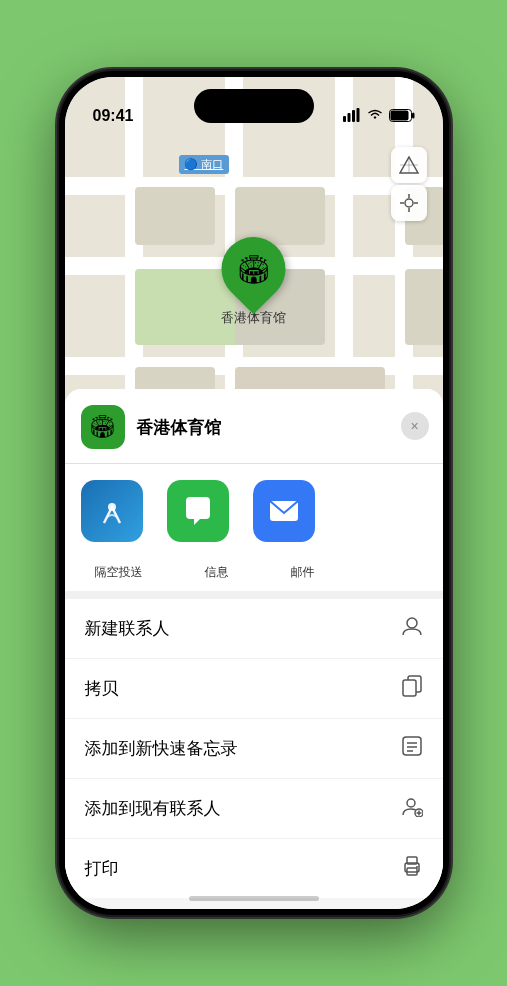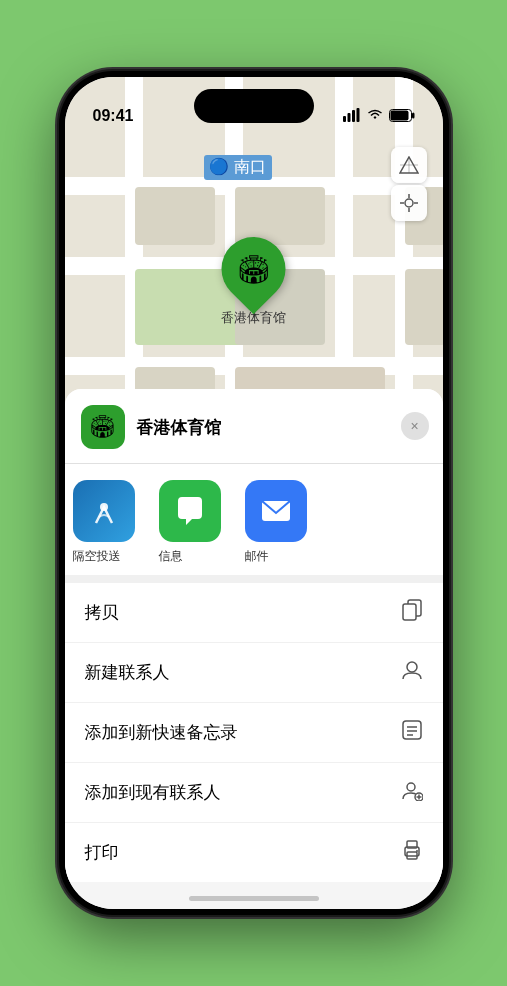--- a/index.html
+++ b/index.html
@@ -131,12 +131,13 @@
     .north-label {
       position: absolute;
       top: 78px;
-      left: 139px;
+      left: 114px;
       background: #5b9bd5;
       color: #fff;
-      font-size: 16px;
+      font-size: 11px;
       padding: 2px 6px;
       border-radius: 3px;
+      text-decoration: underline;
     }
     
     .map-controls {

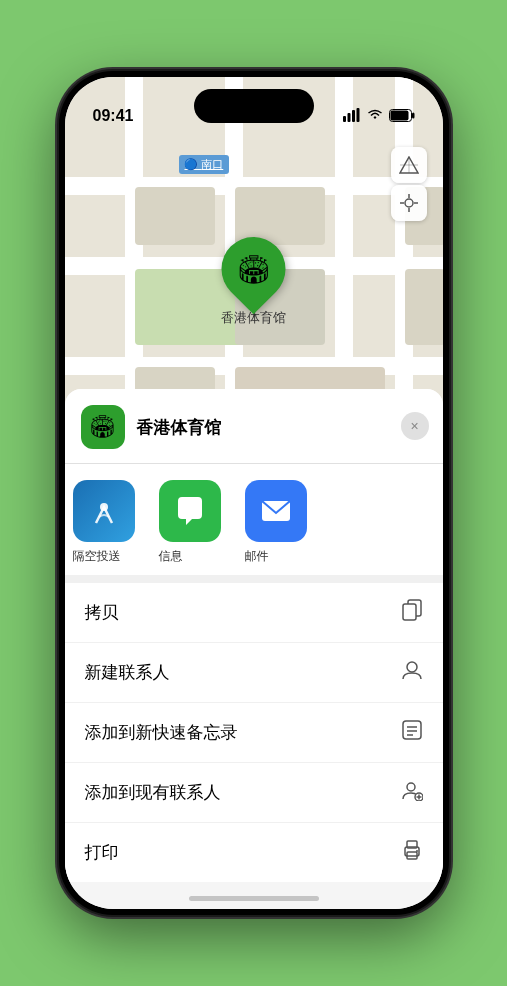--- a/index.html
+++ b/index.html
@@ -231,8 +231,8 @@
     .share-action-item {
       display: flex;
       flex-direction: column;
-      align-items: flex-start;
-      gap: 6px;
+      align-items: flex-end;
+      gap: 22px;
       min-width: 86px;
       padding: 0 8px;
       cursor: pointer;

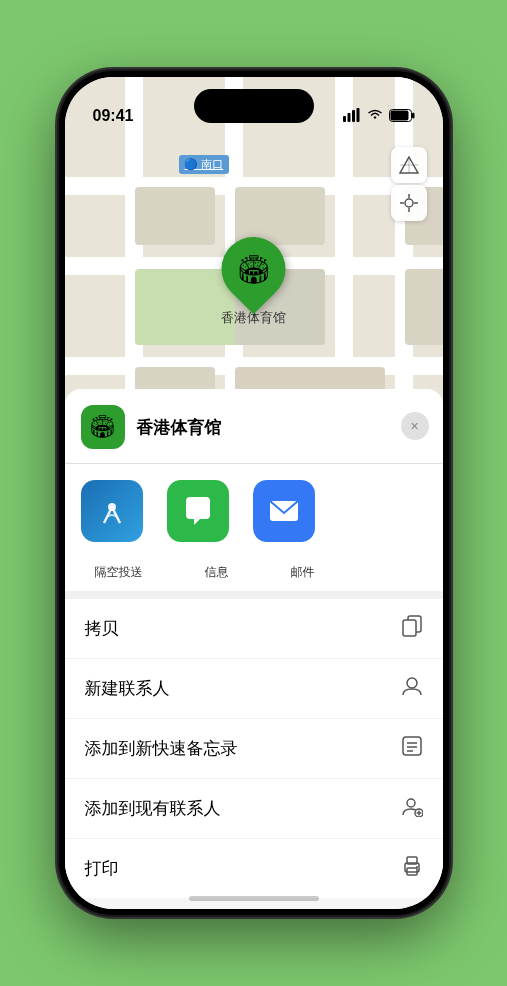--- a/index.html
+++ b/index.html
@@ -482,21 +482,21 @@
       <div class="menu-list">
 
         <div class="menu-item">
+          <span class="menu-item-text">新建联系人</span>
+          <span class="menu-item-icon">
+            <svg width="22" height="22" viewBox="0 0 22 22" fill="none">
+              <circle cx="11" cy="8" r="5" stroke="#555" stroke-width="1.5" fill="none"></circle>
+              <path d="M2 20 Q2 14 11 14 Q20 14 20 20" stroke="#555" stroke-width="1.5" fill="none"></path>
+            </svg>
+          </span>
+        </div>
+
+        <div class="menu-item">
           <span class="menu-item-text">拷贝</span>
           <span class="menu-item-icon">
             <svg width="22" height="22" viewBox="0 0 22 22" fill="none">
               <rect x="7" y="1" width="13" height="16" rx="2" stroke="#555" stroke-width="1.5"></rect>
               <rect x="2" y="5" width="13" height="16" rx="2" stroke="#555" stroke-width="1.5" fill="white"></rect>
-            </svg>
-          </span>
-        </div>
-
-        <div class="menu-item">
-          <span class="menu-item-text">新建联系人</span>
-          <span class="menu-item-icon">
-            <svg width="22" height="22" viewBox="0 0 22 22" fill="none">
-              <circle cx="11" cy="8" r="5" stroke="#555" stroke-width="1.5" fill="none"></circle>
-              <path d="M2 20 Q2 14 11 14 Q20 14 20 20" stroke="#555" stroke-width="1.5" fill="none"></path>
             </svg>
           </span>
         </div>

